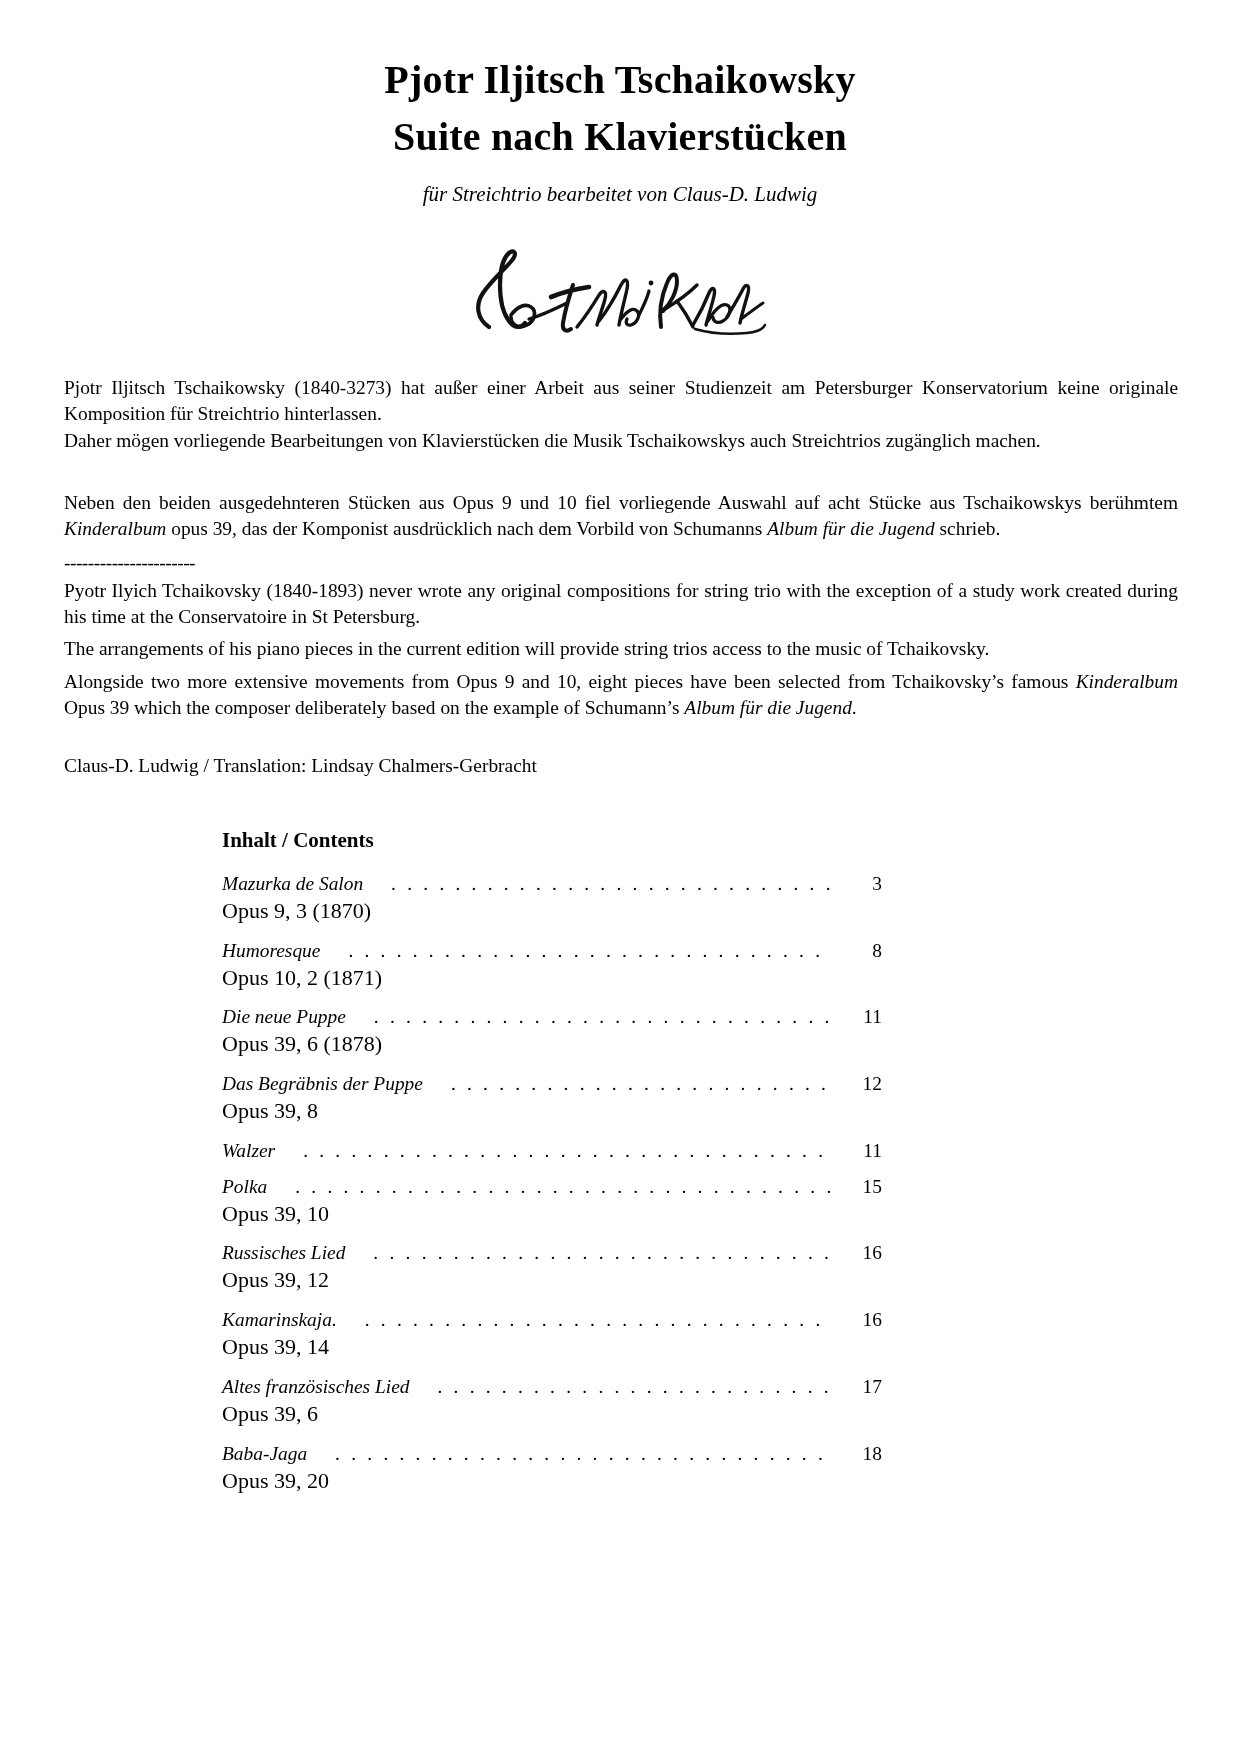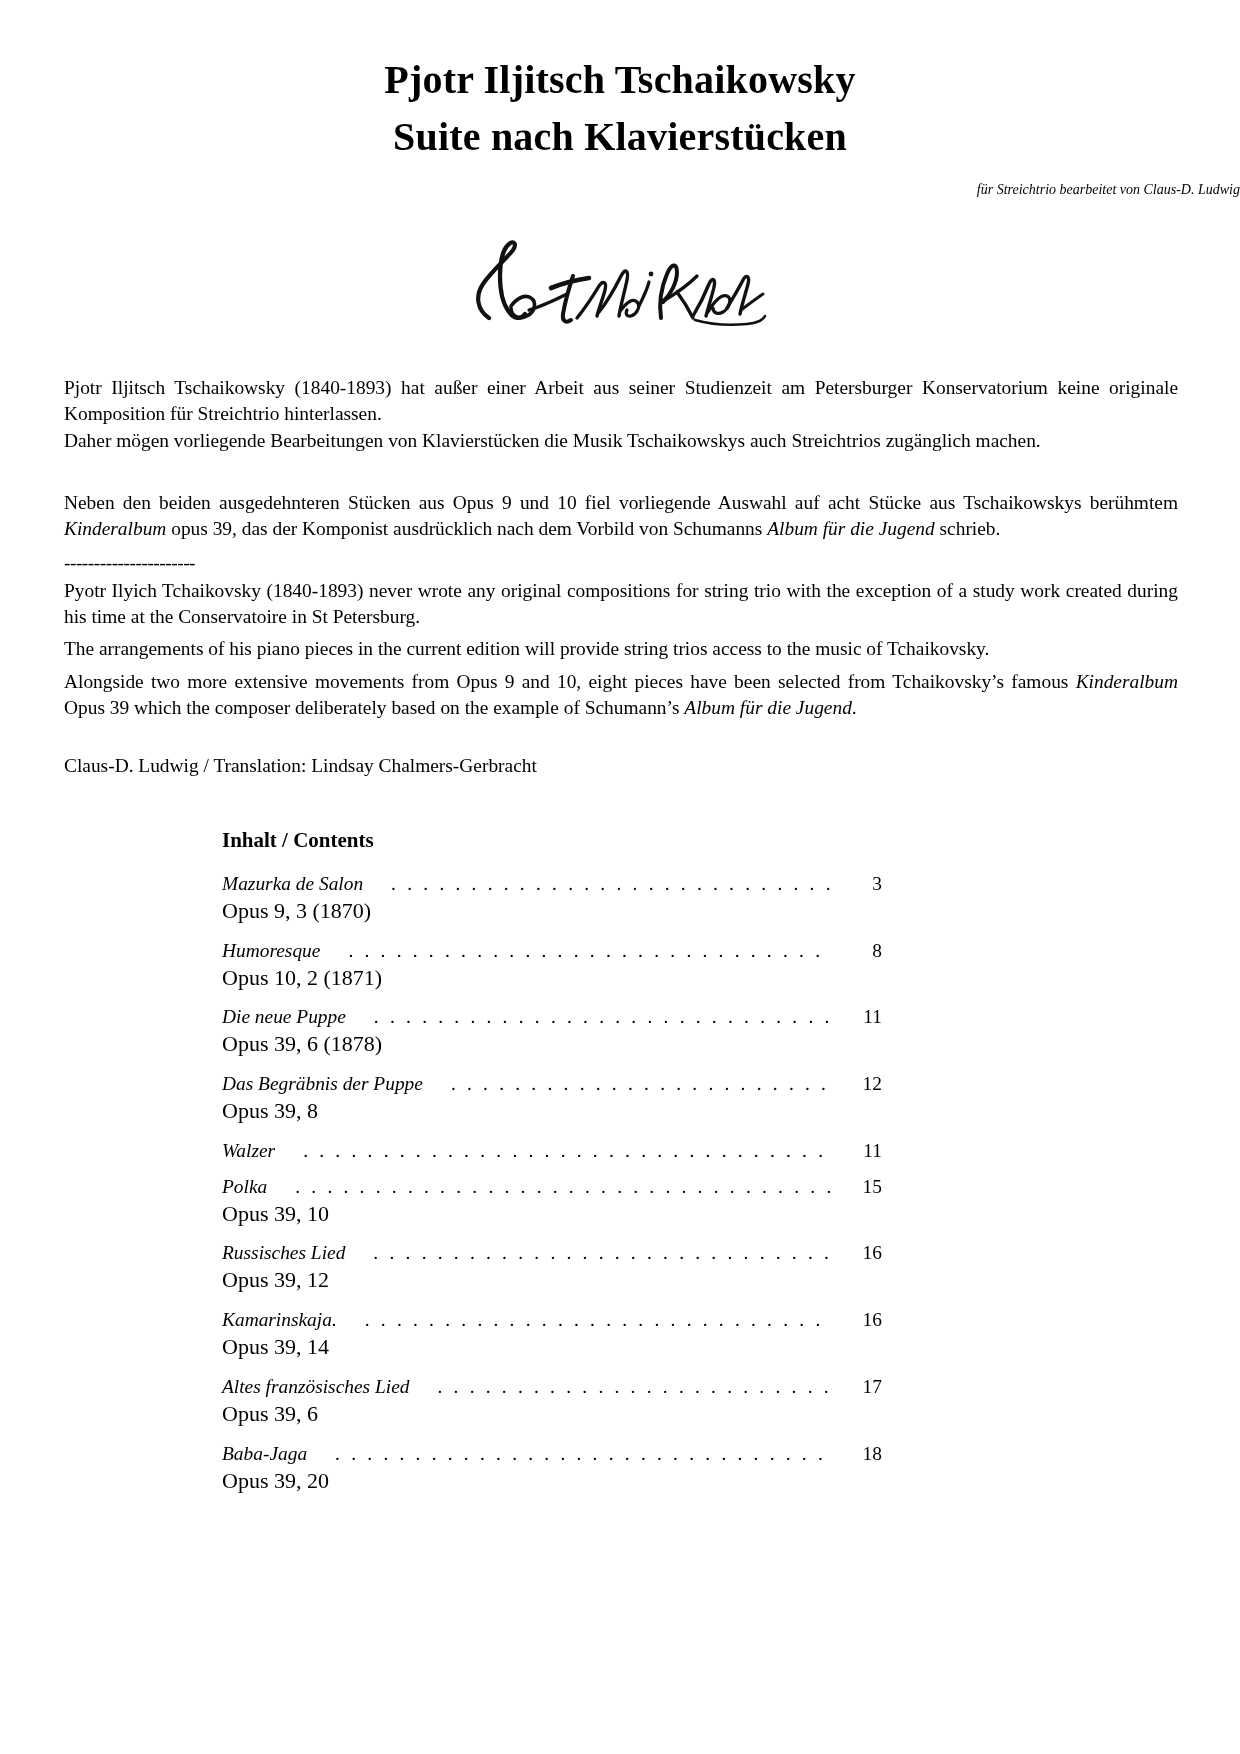--- a/index.html
+++ b/index.html
@@ -36,10 +36,9 @@
   }
   .subtitle {
     margin-top: 16px;
-    font-size: 14px;
+    font-size: 21px;
     font-style: italic;
     line-height: 1.2;
-    text-align: right;
   }
 
   

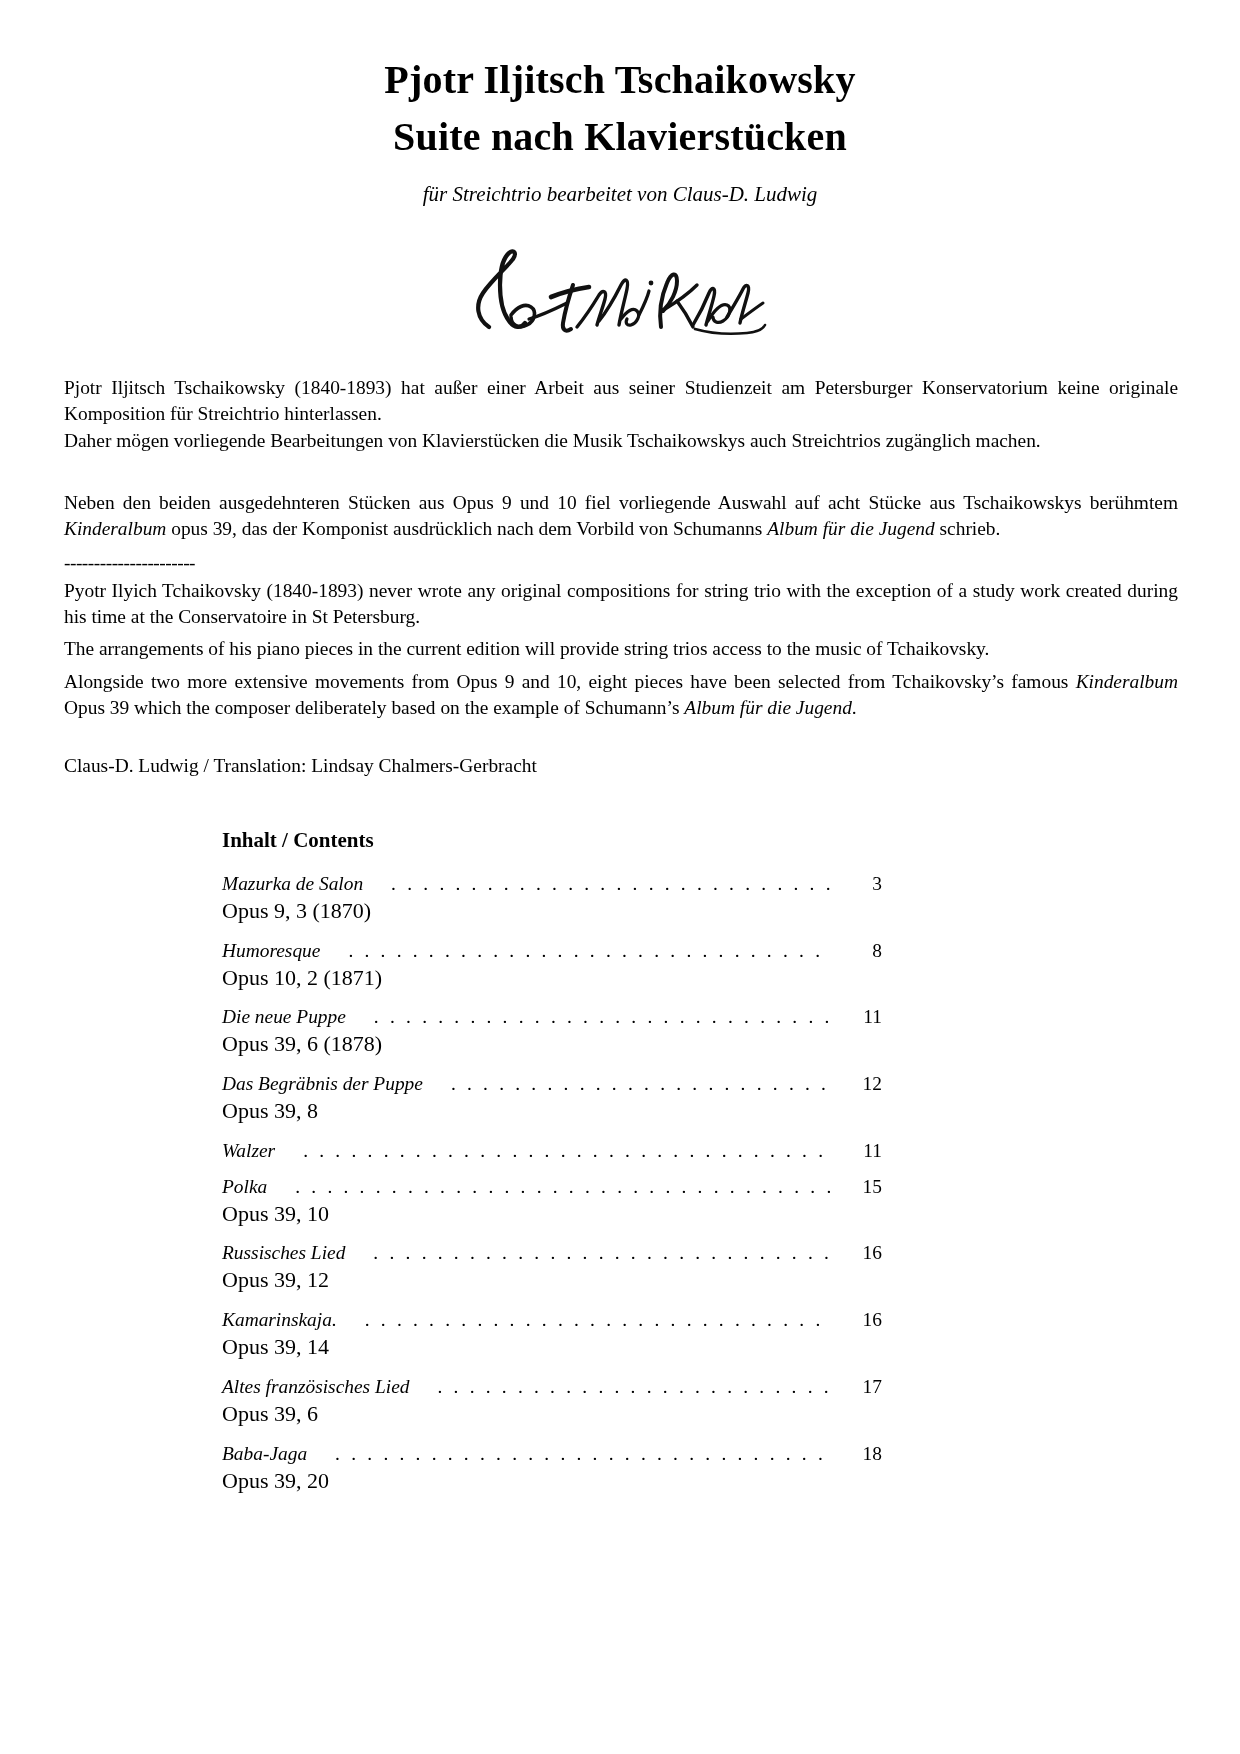--- a/index.html
+++ b/index.html
@@ -183,7 +183,7 @@
   <div class="body-area">
 
     <div class="para">
-      <span>Pjotr Iljitsch Tschaikowsky (1840-1893) hat außer einer Arbeit aus seiner Studienzeit am Petersburger Konservatorium keine originale Komposition für Streichtrio hinterlassen.</span><br>
+      <span>Pjotr Iljitsch Tschaikowsky (1840-3273) hat außer einer Arbeit aus seiner Studienzeit am Petersburger Konservatorium keine originale Komposition für Streichtrio hinterlassen.</span><br>
       <span>Daher mögen vorliegende Bearbeitungen von Klavierstücken die Musik Tschaikowskys auch Streichtrios zugänglich machen.</span>
     </div>
 

